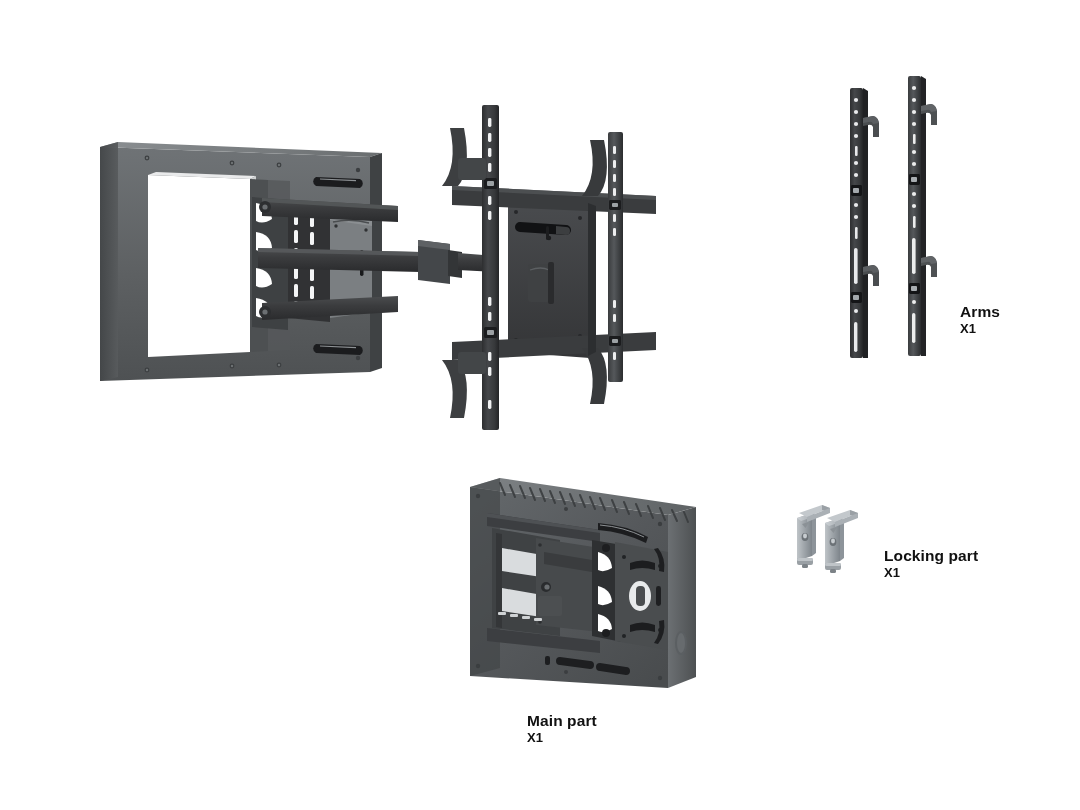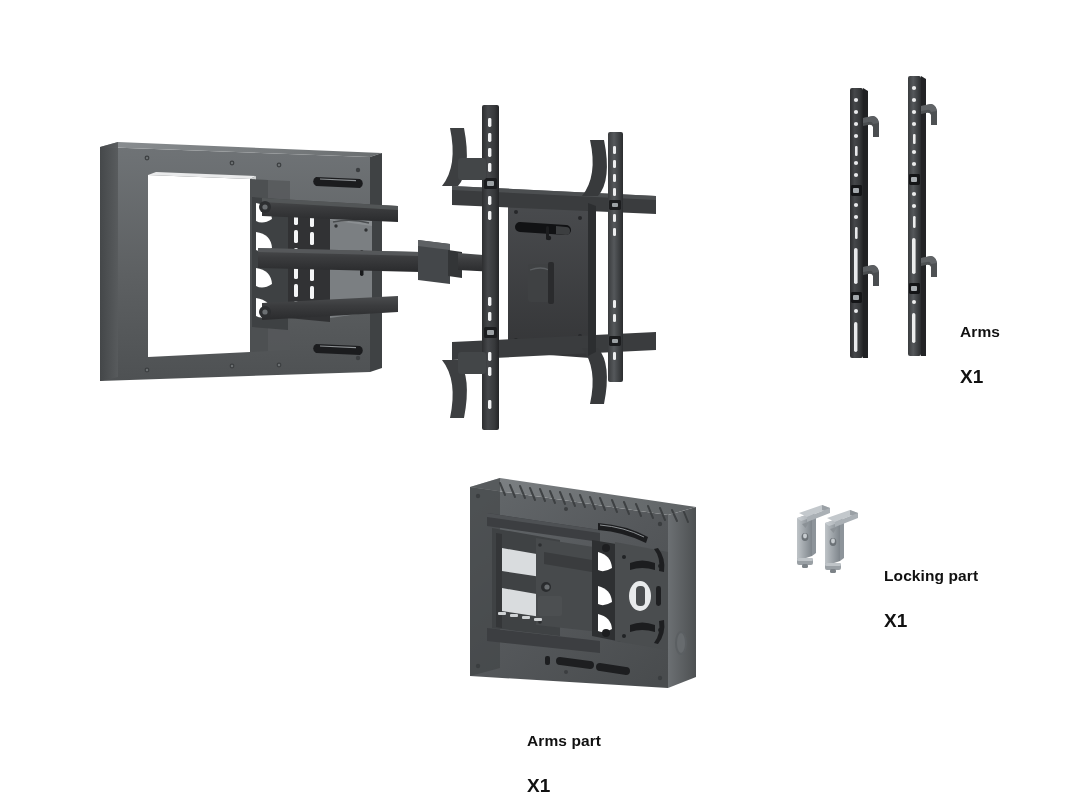--- a/index.html
+++ b/index.html
@@ -9,7 +9,7 @@
   .stage{position:absolute;left:0;top:0;width:1080px;height:810px;}
   svg{display:block;}
   .lbl{position:absolute;font-weight:bold;color:#111111;letter-spacing:.1px;}
-  .lbl .l1{font-size:15.5px;line-height:17px;white-space:nowrap;margin-top:20px;}
+  .lbl .l1{font-size:15.5px;line-height:17px;white-space:nowrap;}
   .lbl .l2{font-size:19px;line-height:17px;white-space:nowrap;margin-top:28px;}
 </style>
 </head>

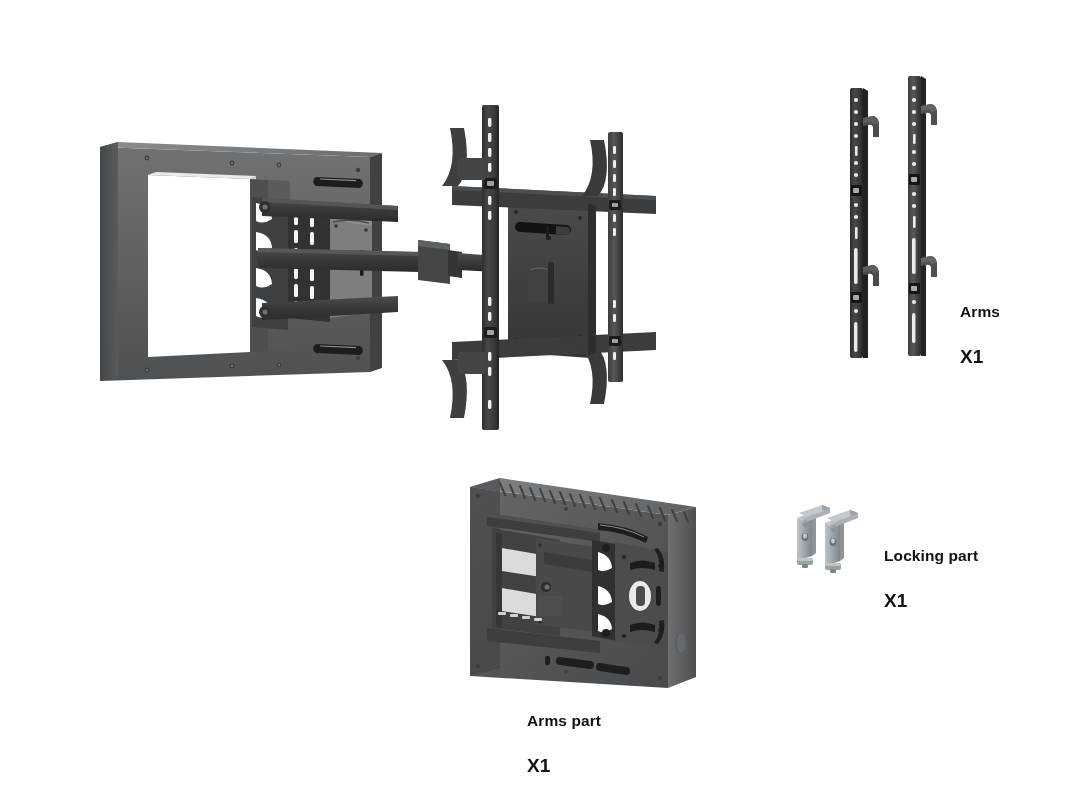--- a/index.html
+++ b/index.html
@@ -10,7 +10,7 @@
   svg{display:block;}
   .lbl{position:absolute;font-weight:bold;color:#111111;letter-spacing:.1px;}
   .lbl .l1{font-size:15.5px;line-height:17px;white-space:nowrap;}
-  .lbl .l2{font-size:19px;line-height:17px;white-space:nowrap;margin-top:28px;}
+  .lbl .l2{font-size:13px;line-height:17px;white-space:nowrap;}
 </style>
 </head>
 <body>

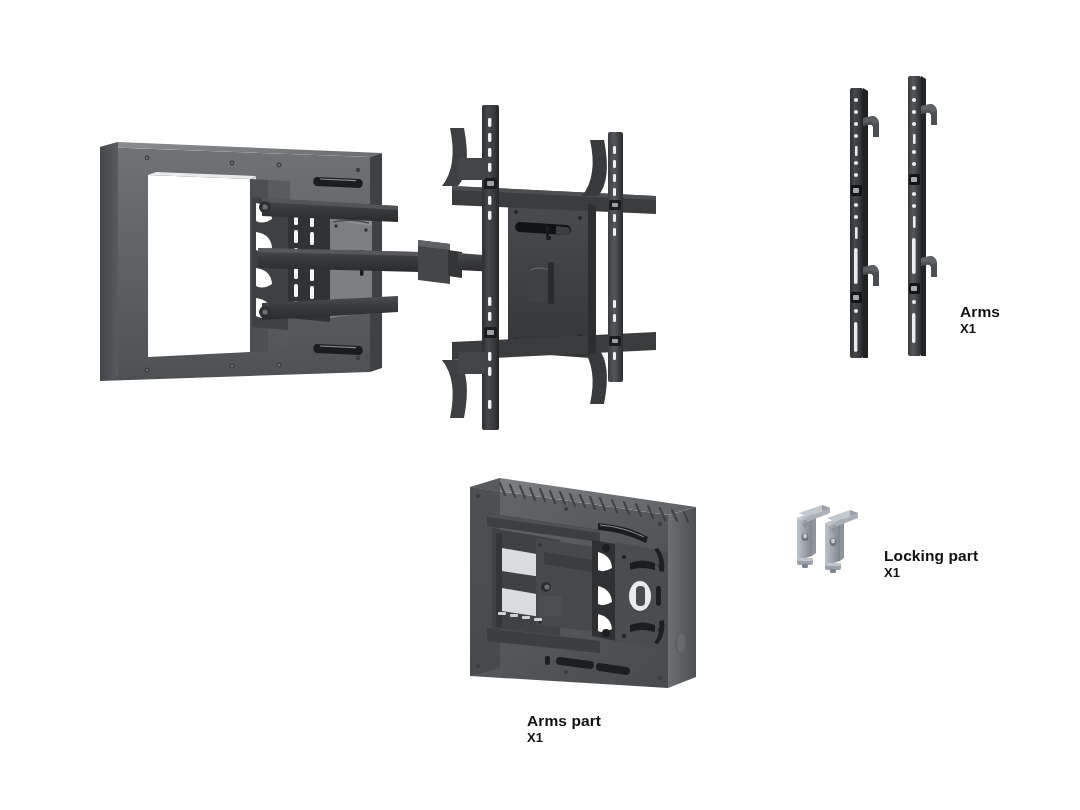--- a/index.html
+++ b/index.html
@@ -459,7 +459,7 @@
 </div>
 
 <div class="lbl" style="left:527px;top:712px;">
-  <div class="l1">Arms part</div>
+  <div class="l1">Main part</div>
   <div class="l2">X1</div>
 </div>
 

